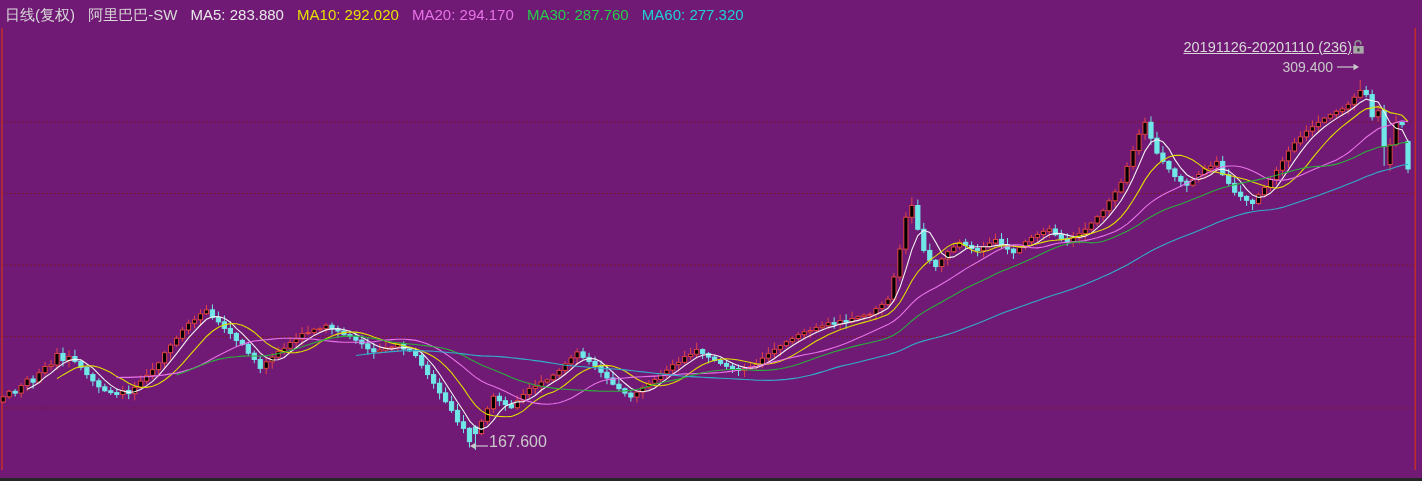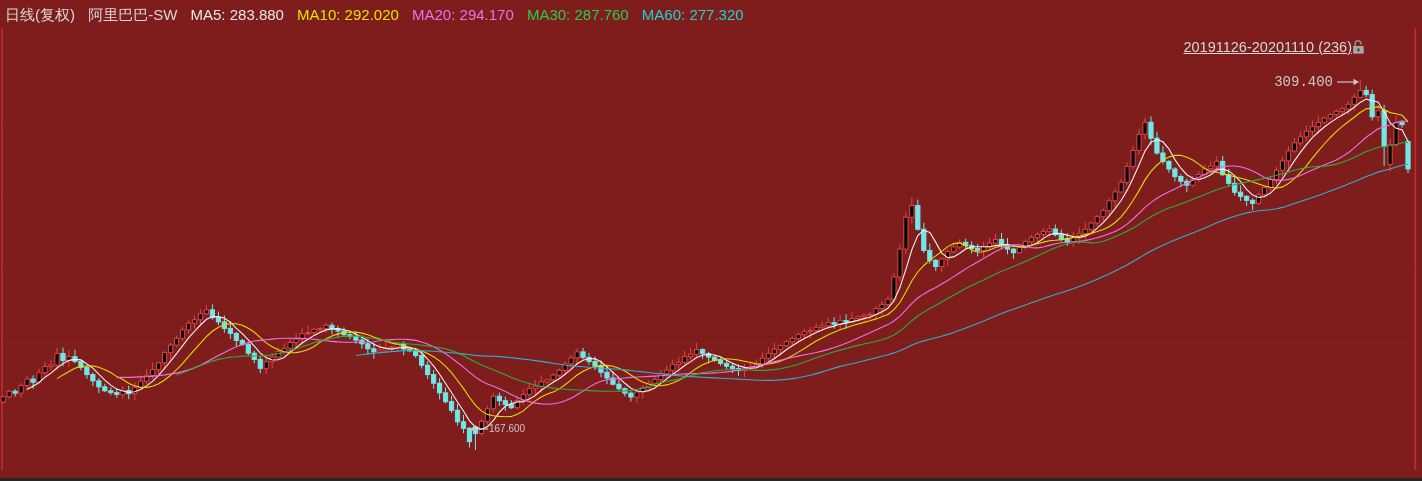--- a/index.html
+++ b/index.html
@@ -3,7 +3,7 @@
 <meta charset="utf-8">
 <style>
   html,body{margin:0;padding:0;background:#000;}
-  .screen{position:relative;width:1422px;height:481px;background:#7f1d1d;overflow:hidden;
+  .screen{position:relative;width:1422px;height:481px;background:#701a75;overflow:hidden;
           font-family:"Liberation Sans",sans-serif;}
   #chart-svg{position:absolute;left:0;top:0;}
   .hdr{position:absolute;left:5px;top:6px;font-size:15px;white-space:nowrap;letter-spacing:0;}

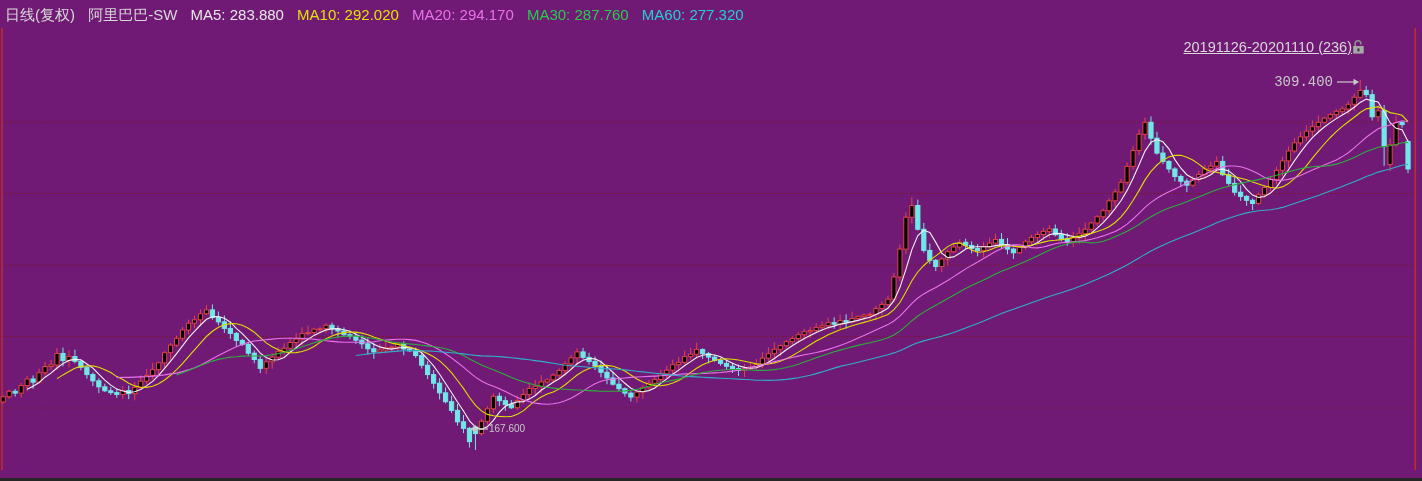--- a/index.html
+++ b/index.html
@@ -16,8 +16,8 @@
   .ma60{color:#1fd2d2;}
   .range-row{position:absolute;right:57px;top:39px;display:flex;align-items:center;}
   .rtext{color:#d8d8d8;font-size:14.5px;text-decoration:underline;cursor:pointer;}
-  .hi-ann{position:absolute;right:62px;top:74px;display:flex;align-items:center;gap:3px;
-          color:#c9c9c9;font-size:14px;font-family:Liberation Mono, monospace;}
+  .hi-ann{position:absolute;right:62px;top:59px;display:flex;align-items:center;gap:3px;
+          color:#c9c9c9;font-size:14px;}
   .lo-ann{position:absolute;left:469px;top:423px;color:#c9c9c9;font-size:10px;
           display:flex;align-items:center;}
   .bottom-edge{position:absolute;left:0;bottom:0;width:1422px;height:3px;background:#262626;}

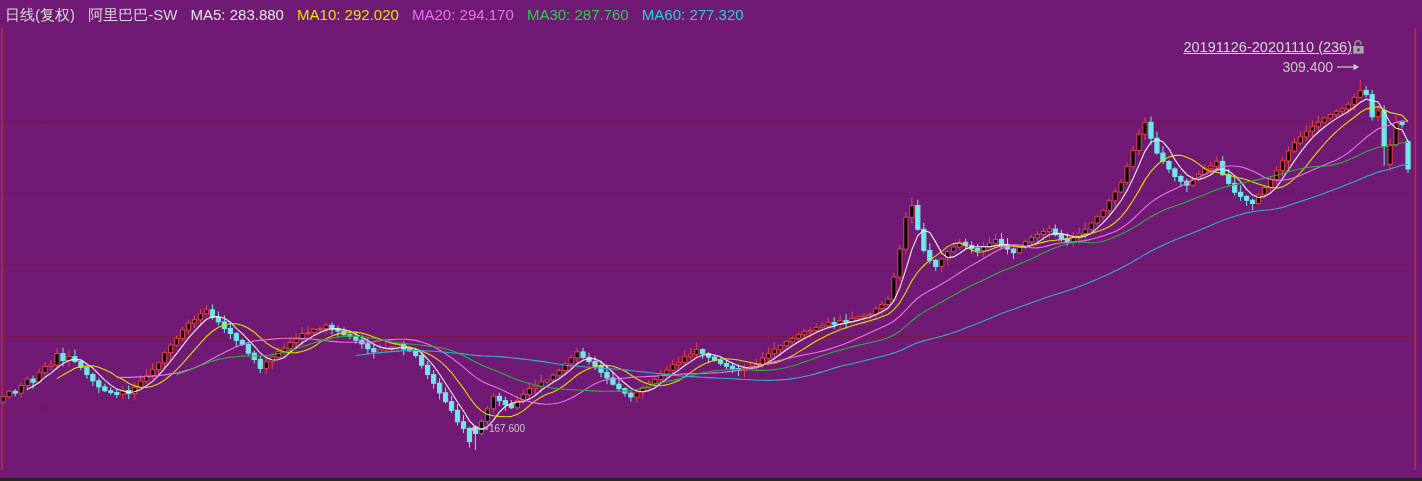--- a/index.html
+++ b/index.html
@@ -18,8 +18,8 @@
   .rtext{color:#d8d8d8;font-size:14.5px;text-decoration:underline;cursor:pointer;}
   .hi-ann{position:absolute;right:62px;top:59px;display:flex;align-items:center;gap:3px;
           color:#c9c9c9;font-size:14px;}
-  .lo-ann{position:absolute;left:469px;top:423px;color:#c9c9c9;font-size:10px;
-          display:flex;align-items:center;}
+  .lo-ann{position:absolute;left:469px;top:433px;color:#c9c9c9;font-size:16px;
+          display:flex;align-items:flex-end;}
   .bottom-edge{position:absolute;left:0;bottom:0;width:1422px;height:3px;background:#262626;}
 </style>
 </head>

